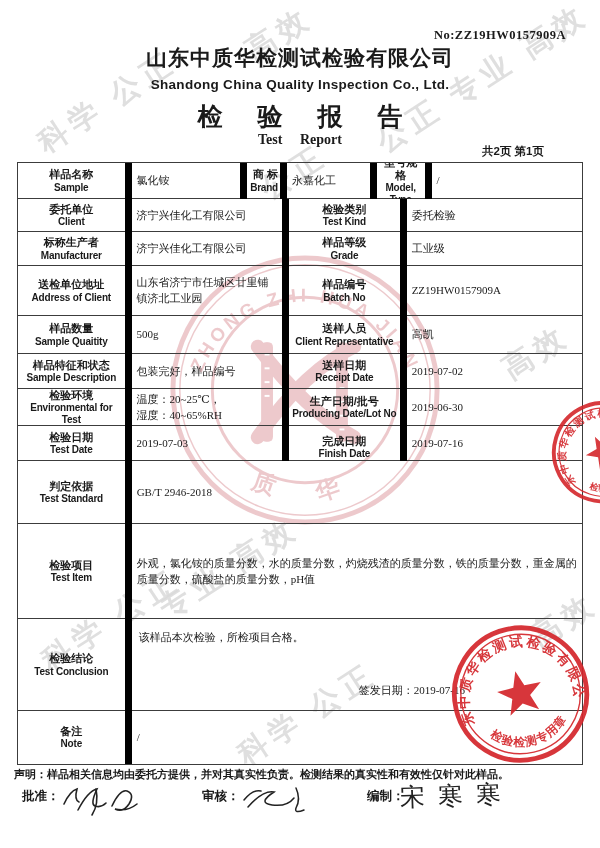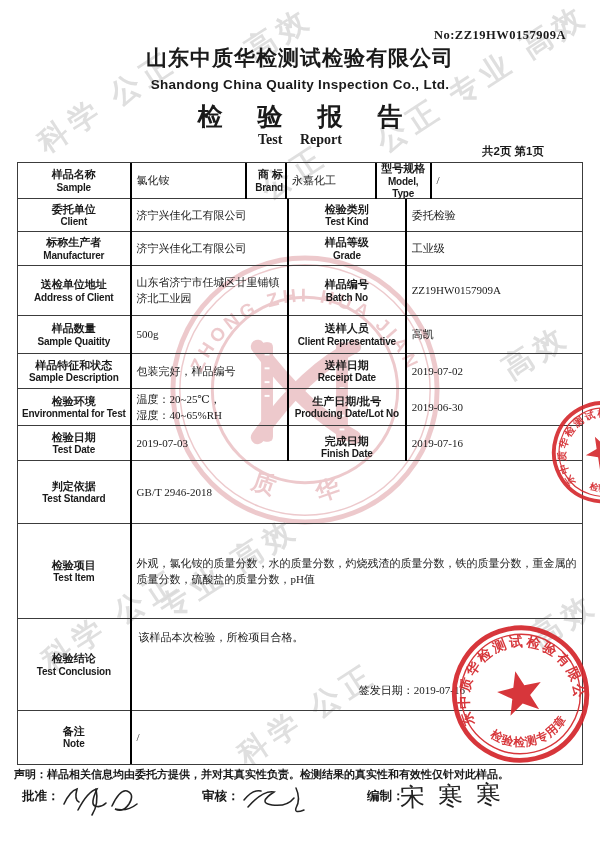--- a/index.html
+++ b/index.html
@@ -25,7 +25,7 @@
        box-sizing:border-box;background:transparent;}
   .trow{display:flex;width:100%;box-sizing:border-box;border-bottom:1px solid #3c3c3c;}
   .trow:last-child{border-bottom:none;}
-  .cell{box-sizing:border-box;border-right:2px solid #000000;display:flex;flex-direction:column;
+  .cell{box-sizing:border-box;border-right:7px solid #000000;display:flex;flex-direction:column;
         justify-content:center;overflow:hidden;}
   .cell:last-child{border-right:none;}
   .lab{align-items:center;text-align:center;line-height:1.2;padding:1px 2px;}

